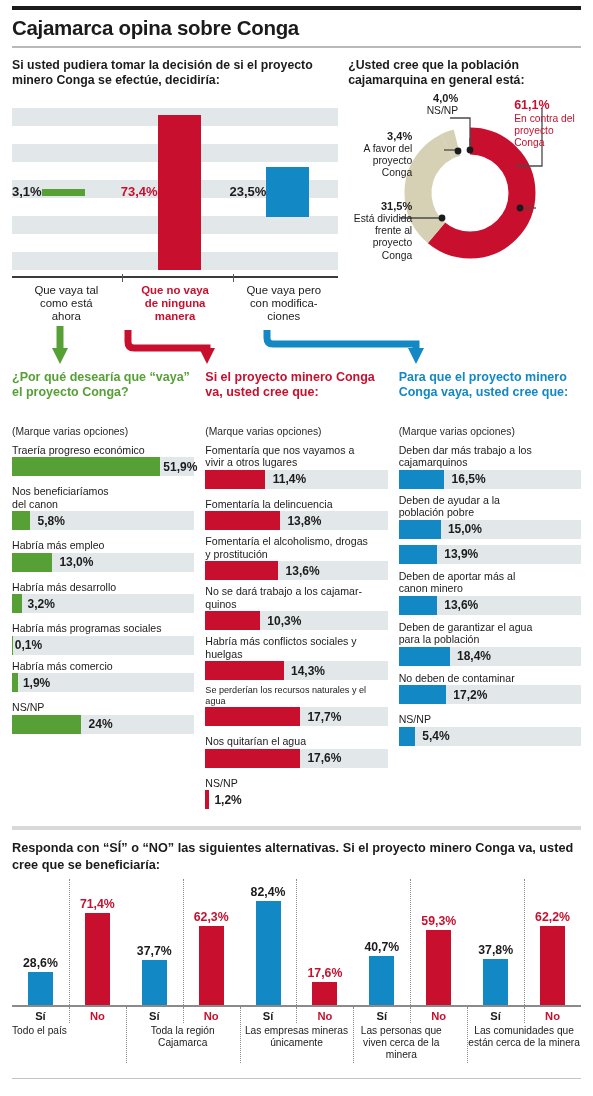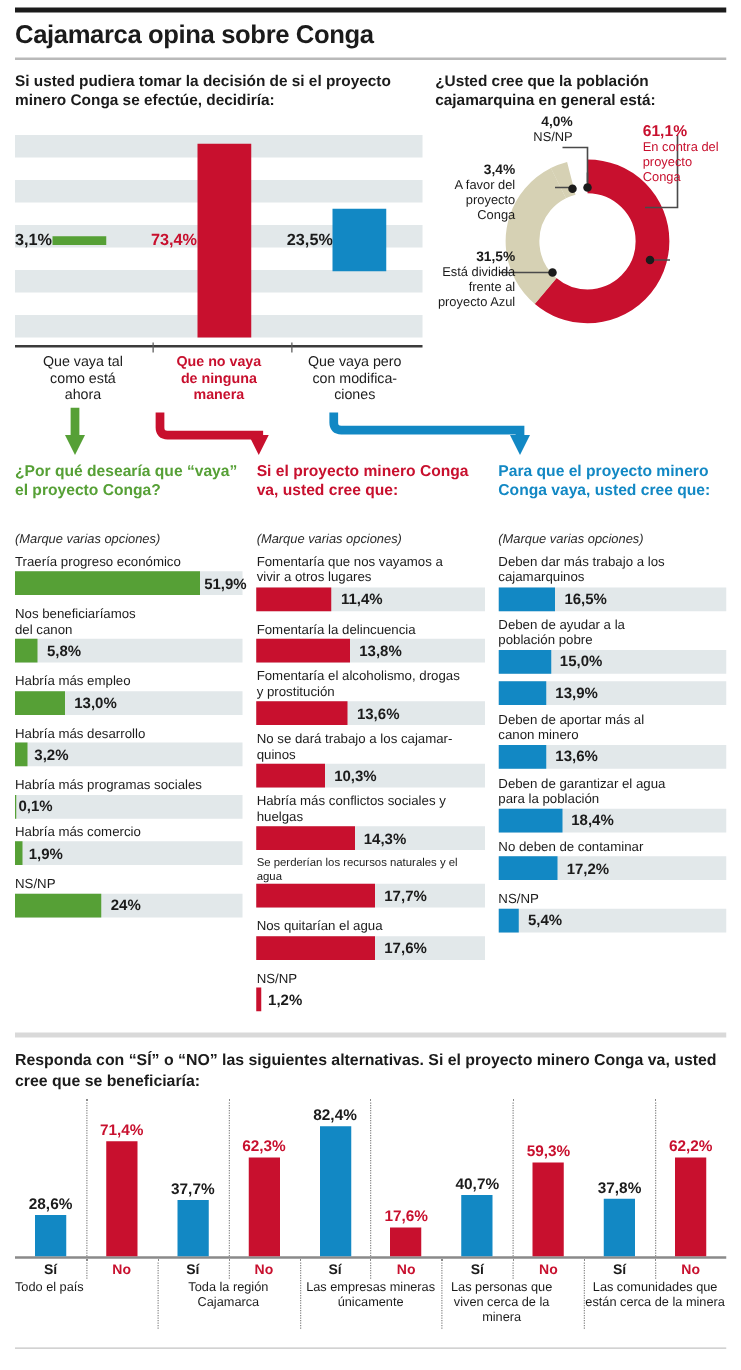--- a/index.html
+++ b/index.html
@@ -207,7 +207,7 @@
         </div>
         <div class="cb dividida">
           <b>31,5%</b>
-          <span>Está dividida frente al proyecto Azul</span>
+          <span>Está dividida frente al proyecto Conga</span>
         </div>
         <div class="cb right">
           <b>61,1%</b>

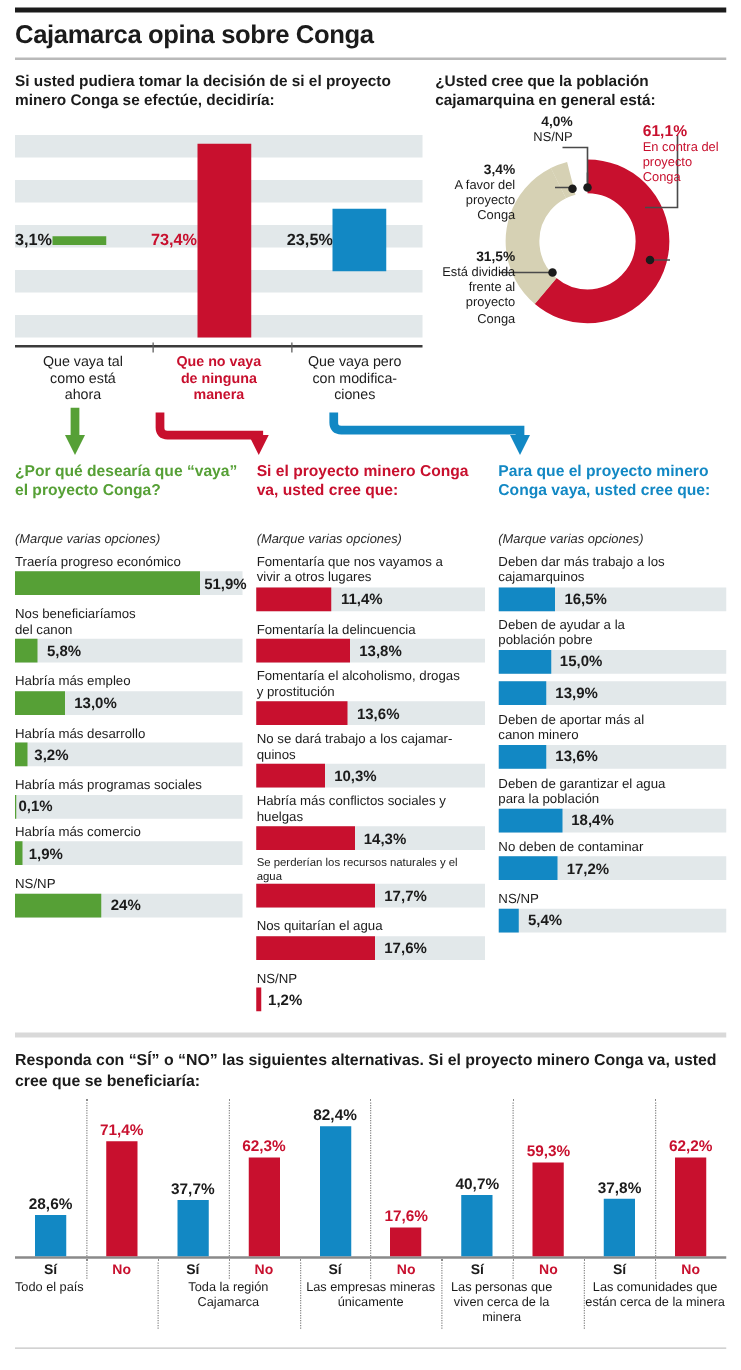--- a/index.html
+++ b/index.html
@@ -74,7 +74,7 @@
   .cols { display: flex; gap: 11px; margin-top: 2px; }
   .col { width: 187px; }
   .col-title { font-size: 12.5px; font-weight: bold; line-height: 1.22; min-height: 52px; }
-  .col-sub { font-size: 10.3px; font-style: italic; color: #2a2a2a; margin-top: 4px; margin-bottom: 7px; }
+  .col-sub { font-size: 10.3px; color: #2a2a2a; margin-top: 4px; margin-bottom: 7px; }
   .hrow { margin-bottom: 5px; }
   .hlabel { font-size: 10.6px; line-height: 1.18; color: #1b1b1b; margin-bottom: 1px; }
   .hlabel.sm { font-size: 9.1px; }

